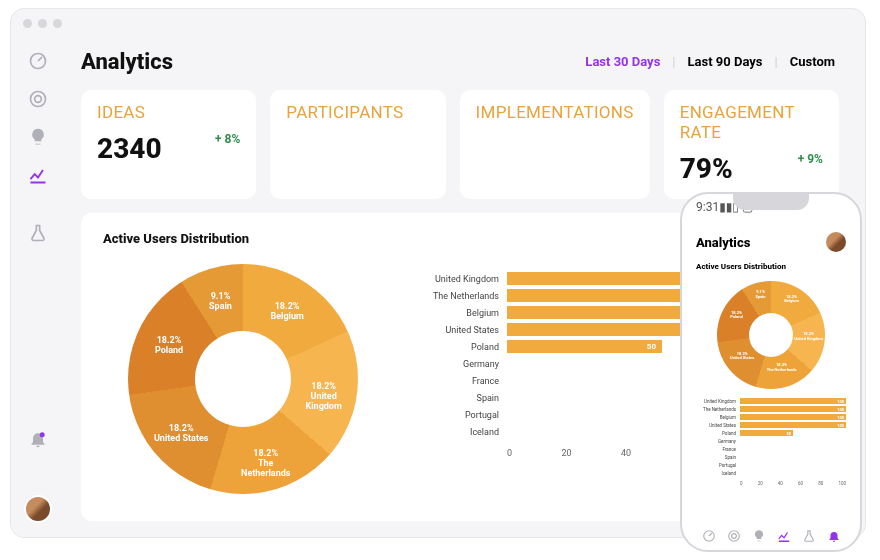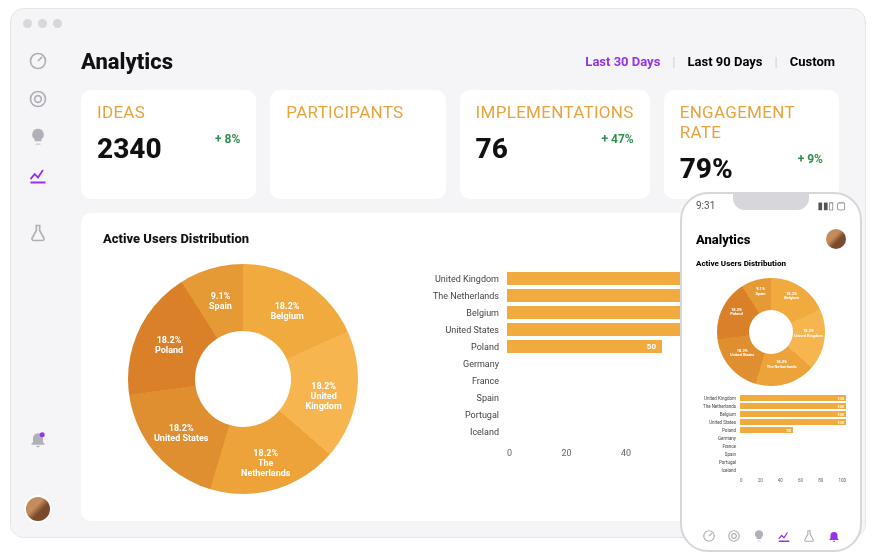--- a/index.html
+++ b/index.html
@@ -217,10 +217,6 @@
         </div>
         <div class="kpi">
           <div class="kpi-label">IMPLEMENTATIONS</div>
-          <div class="kpi-row">
-            <div class="kpi-value">76</div>
-            <div class="kpi-delta">+ 47%</div>
-          </div>
         </div>
         <div class="kpi">
           <div class="kpi-label">ENGAGEMENT RATE</div>

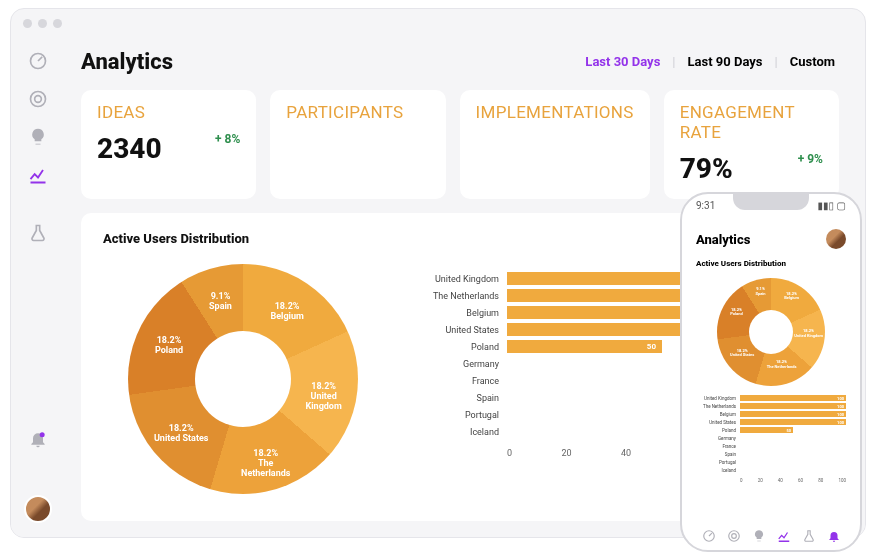--- a/index.html
+++ b/index.html
@@ -120,7 +120,7 @@
     content: ""; position: absolute; top: 0; left: 50%; transform: translateX(-50%);
     width: 76px; height: 16px; background: #d6d6db; border-radius: 0 0 12px 12px;
   }
-  .phone-status { display: flex; justify-content: space-between; font-size: 10px; padding: 6px 14px 0; color: #555; }
+  .phone-status { display: flex; font-size: 12px; padding: 6px 14px 0; color: #555; }
   .phone-inner { padding: 12px 14px 10px; }
   .phone-header { display: flex; align-items: center; justify-content: space-between; margin-top: 6px; }
   .phone-title { font-size: 13px; font-weight: 800; }

